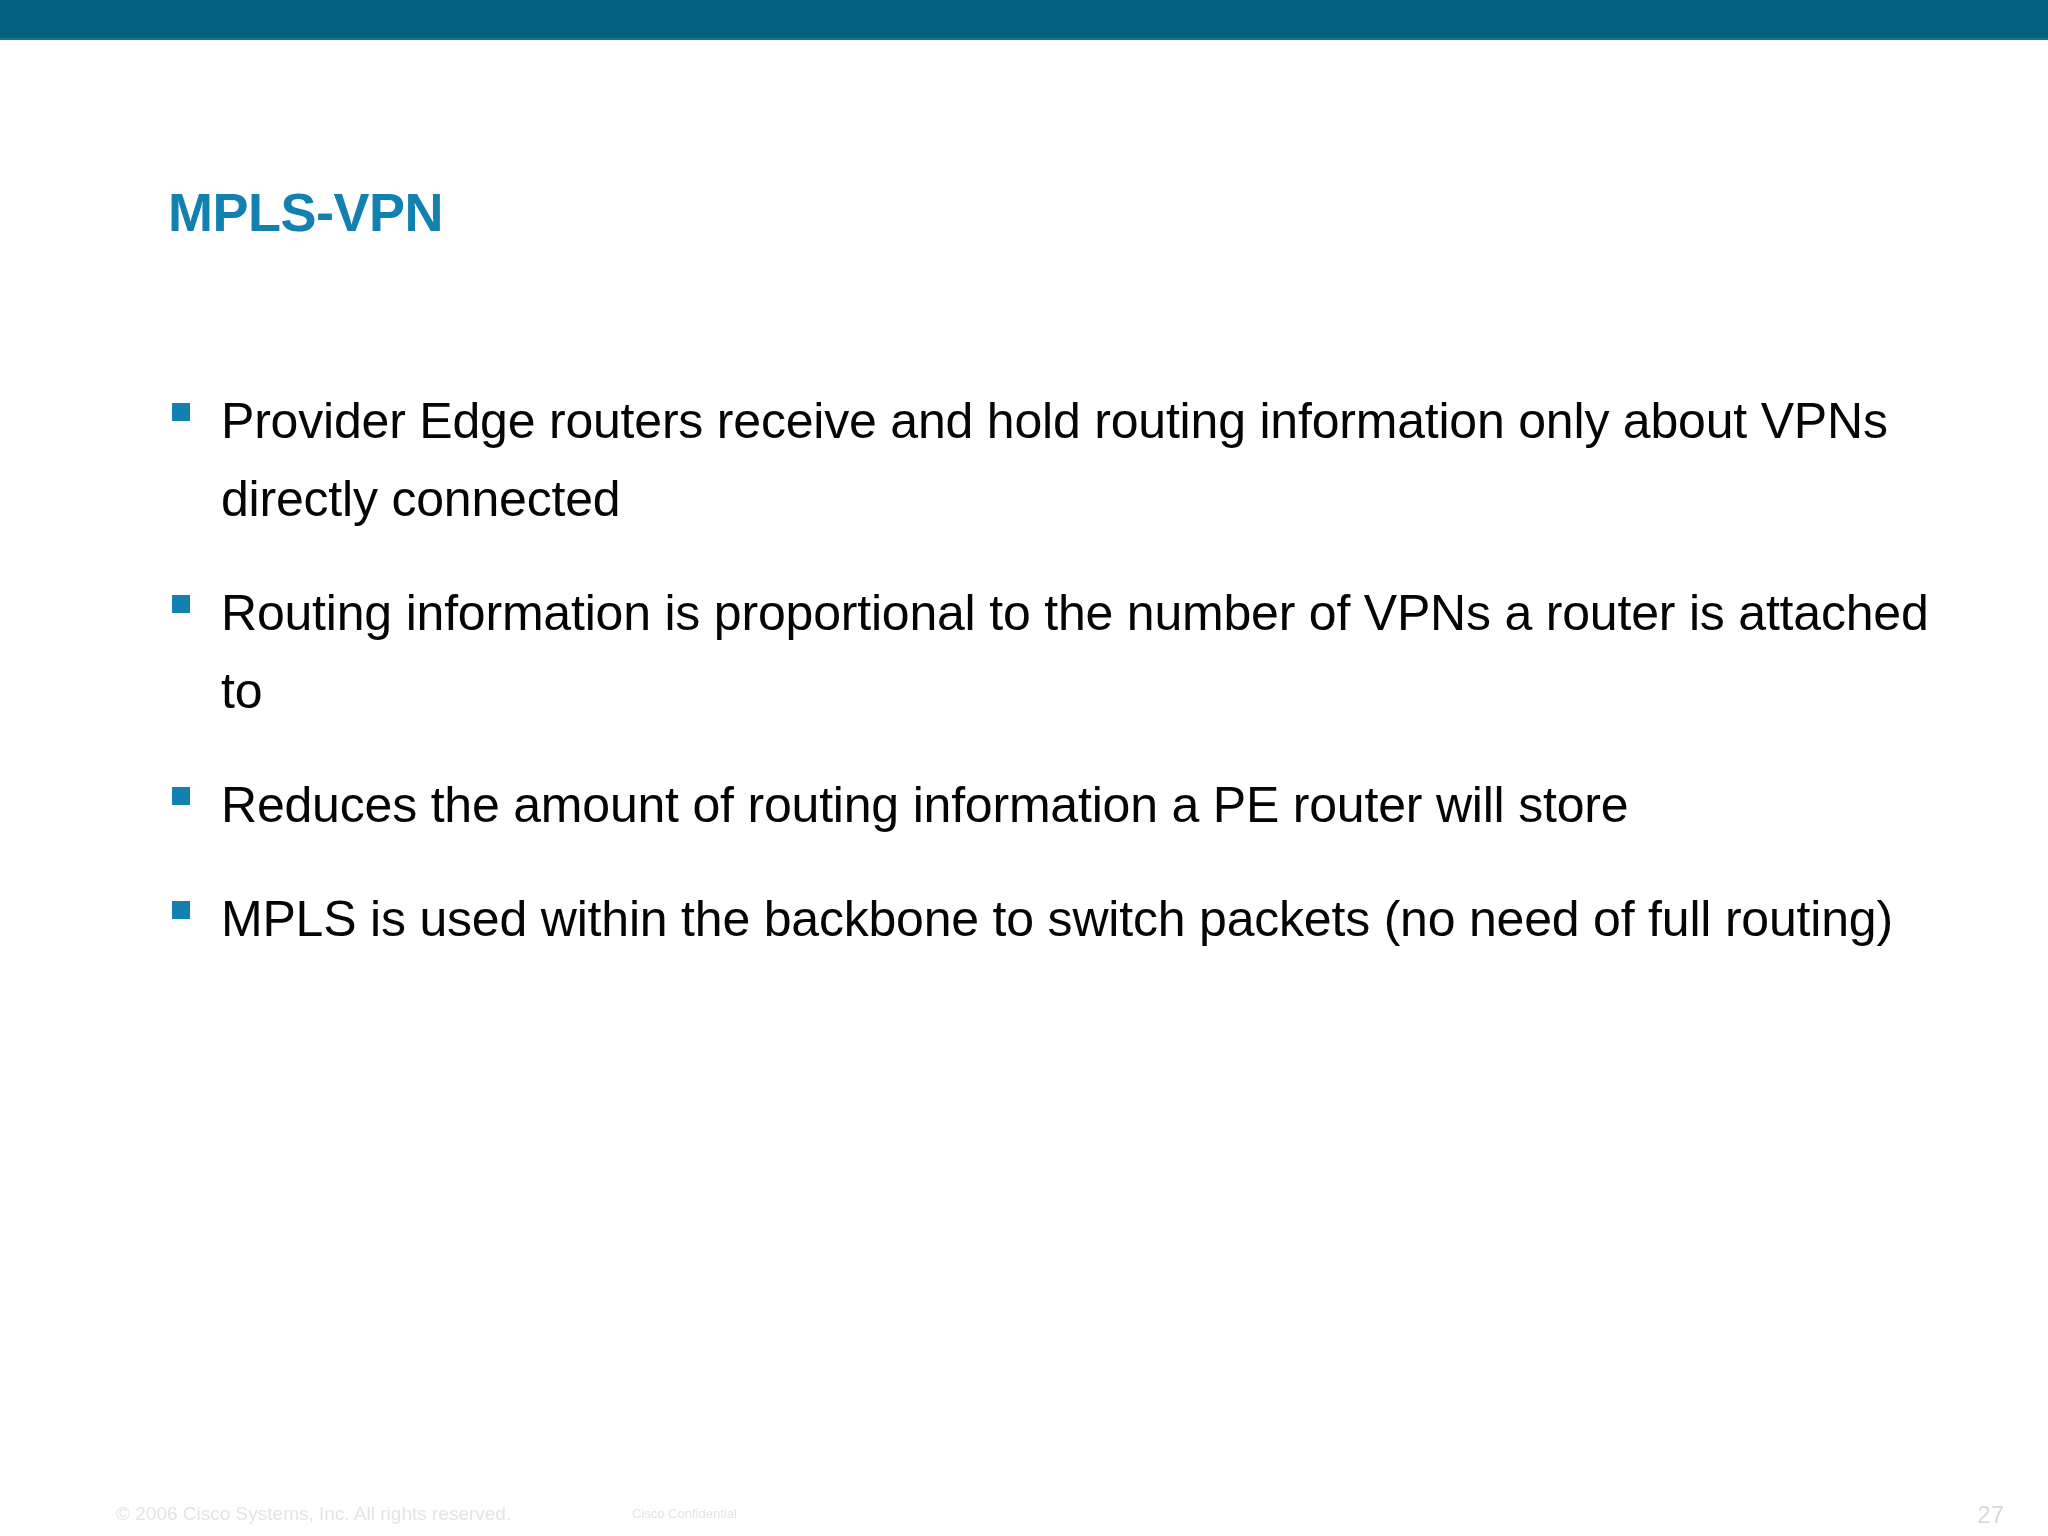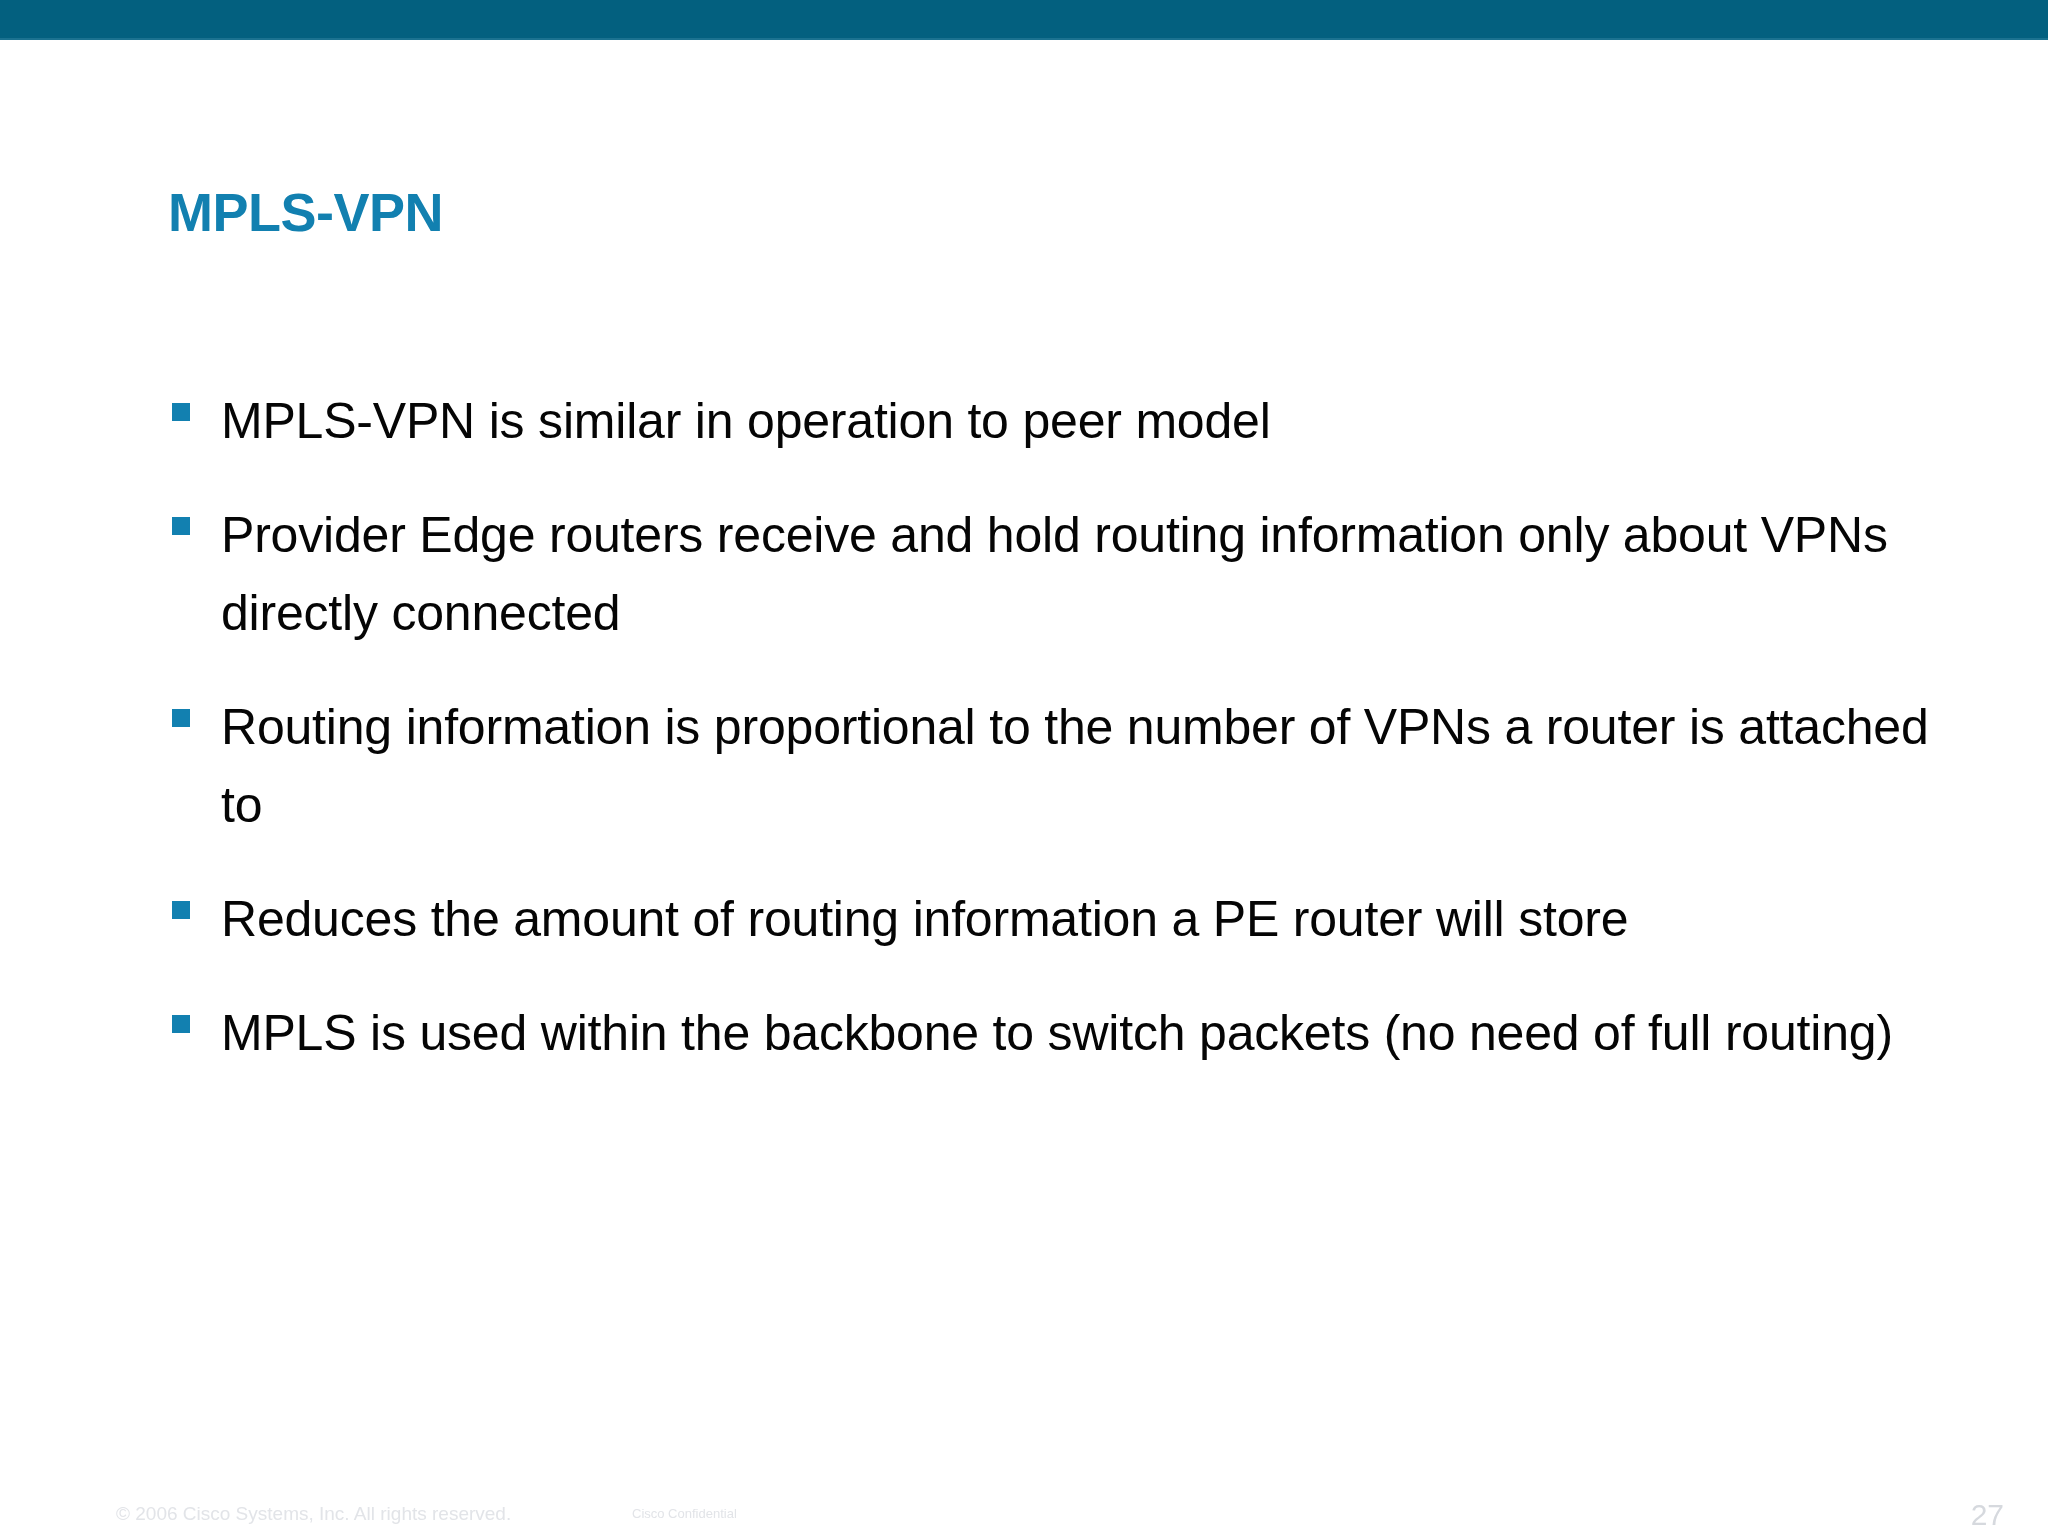--- a/index.html
+++ b/index.html
@@ -127,10 +127,6 @@
 
   <div class="bullets">
 
-    <div class="bullet-item">
-      <span class="bullet-marker"></span>
-      <div class="bullet-text">MPLS-VPN is similar in operation to peer model</div>
-    </div>
 
     <div class="bullet-item">
       <span class="bullet-marker"></span>

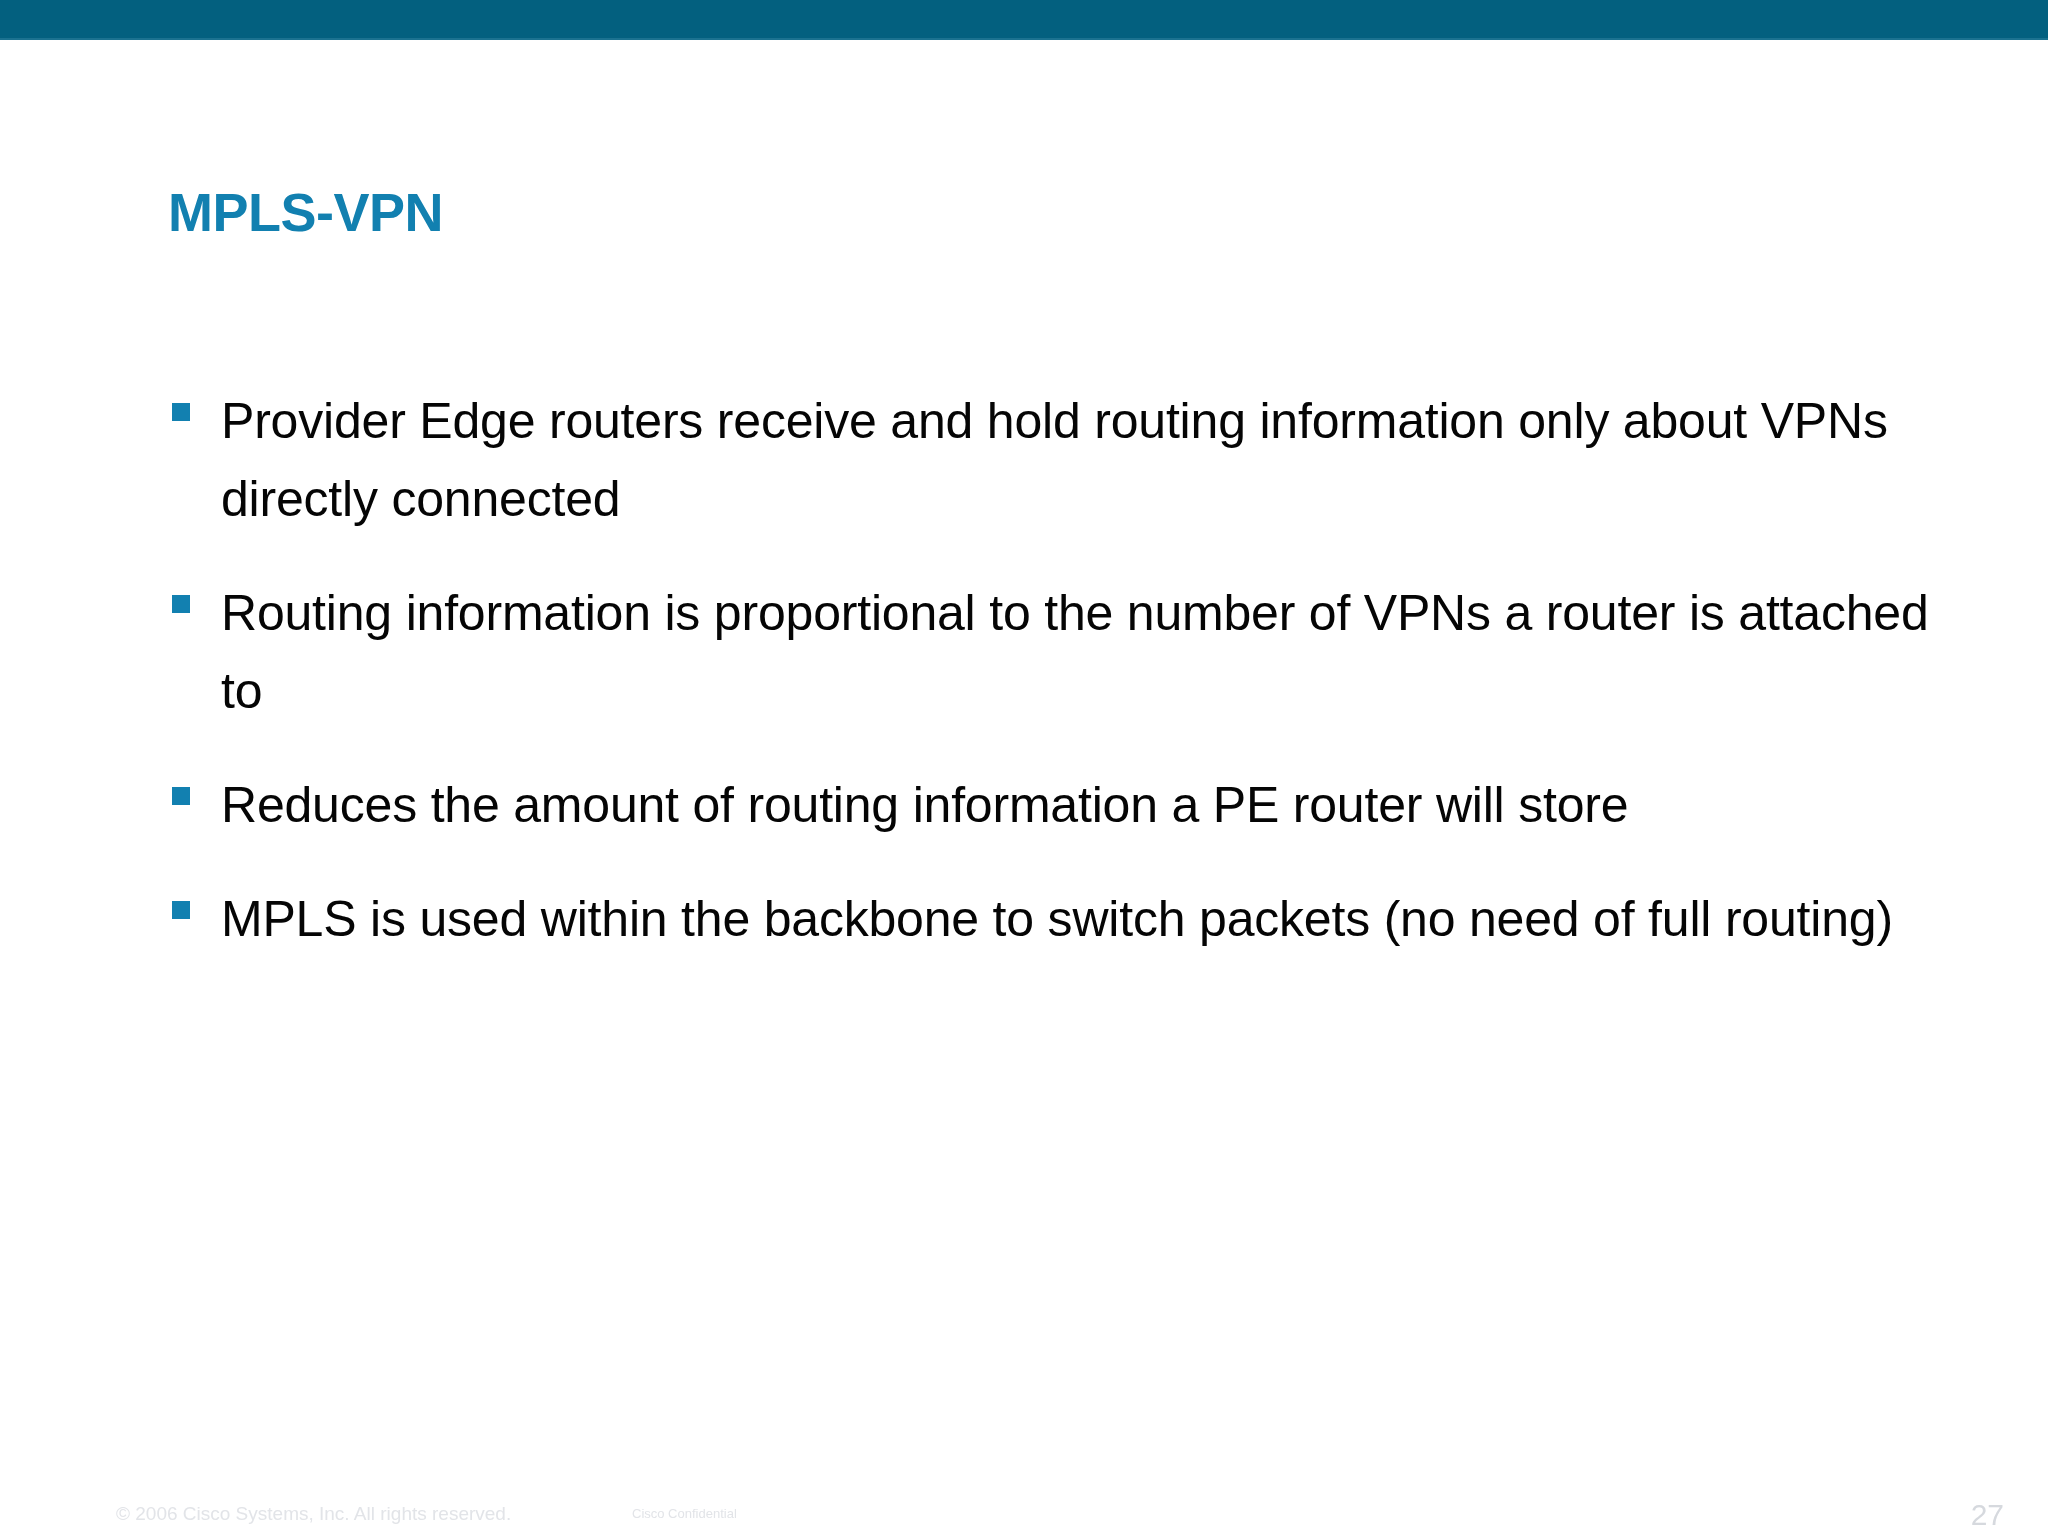--- a/index.html
+++ b/index.html
@@ -109,7 +109,7 @@
     position: absolute;
     right: 52px;
     top: 0px;
-    font-size: 30px;
+    font-size: 24px;
     line-height: 34px;
     color: #D6D9DE;
     white-space: nowrap;

